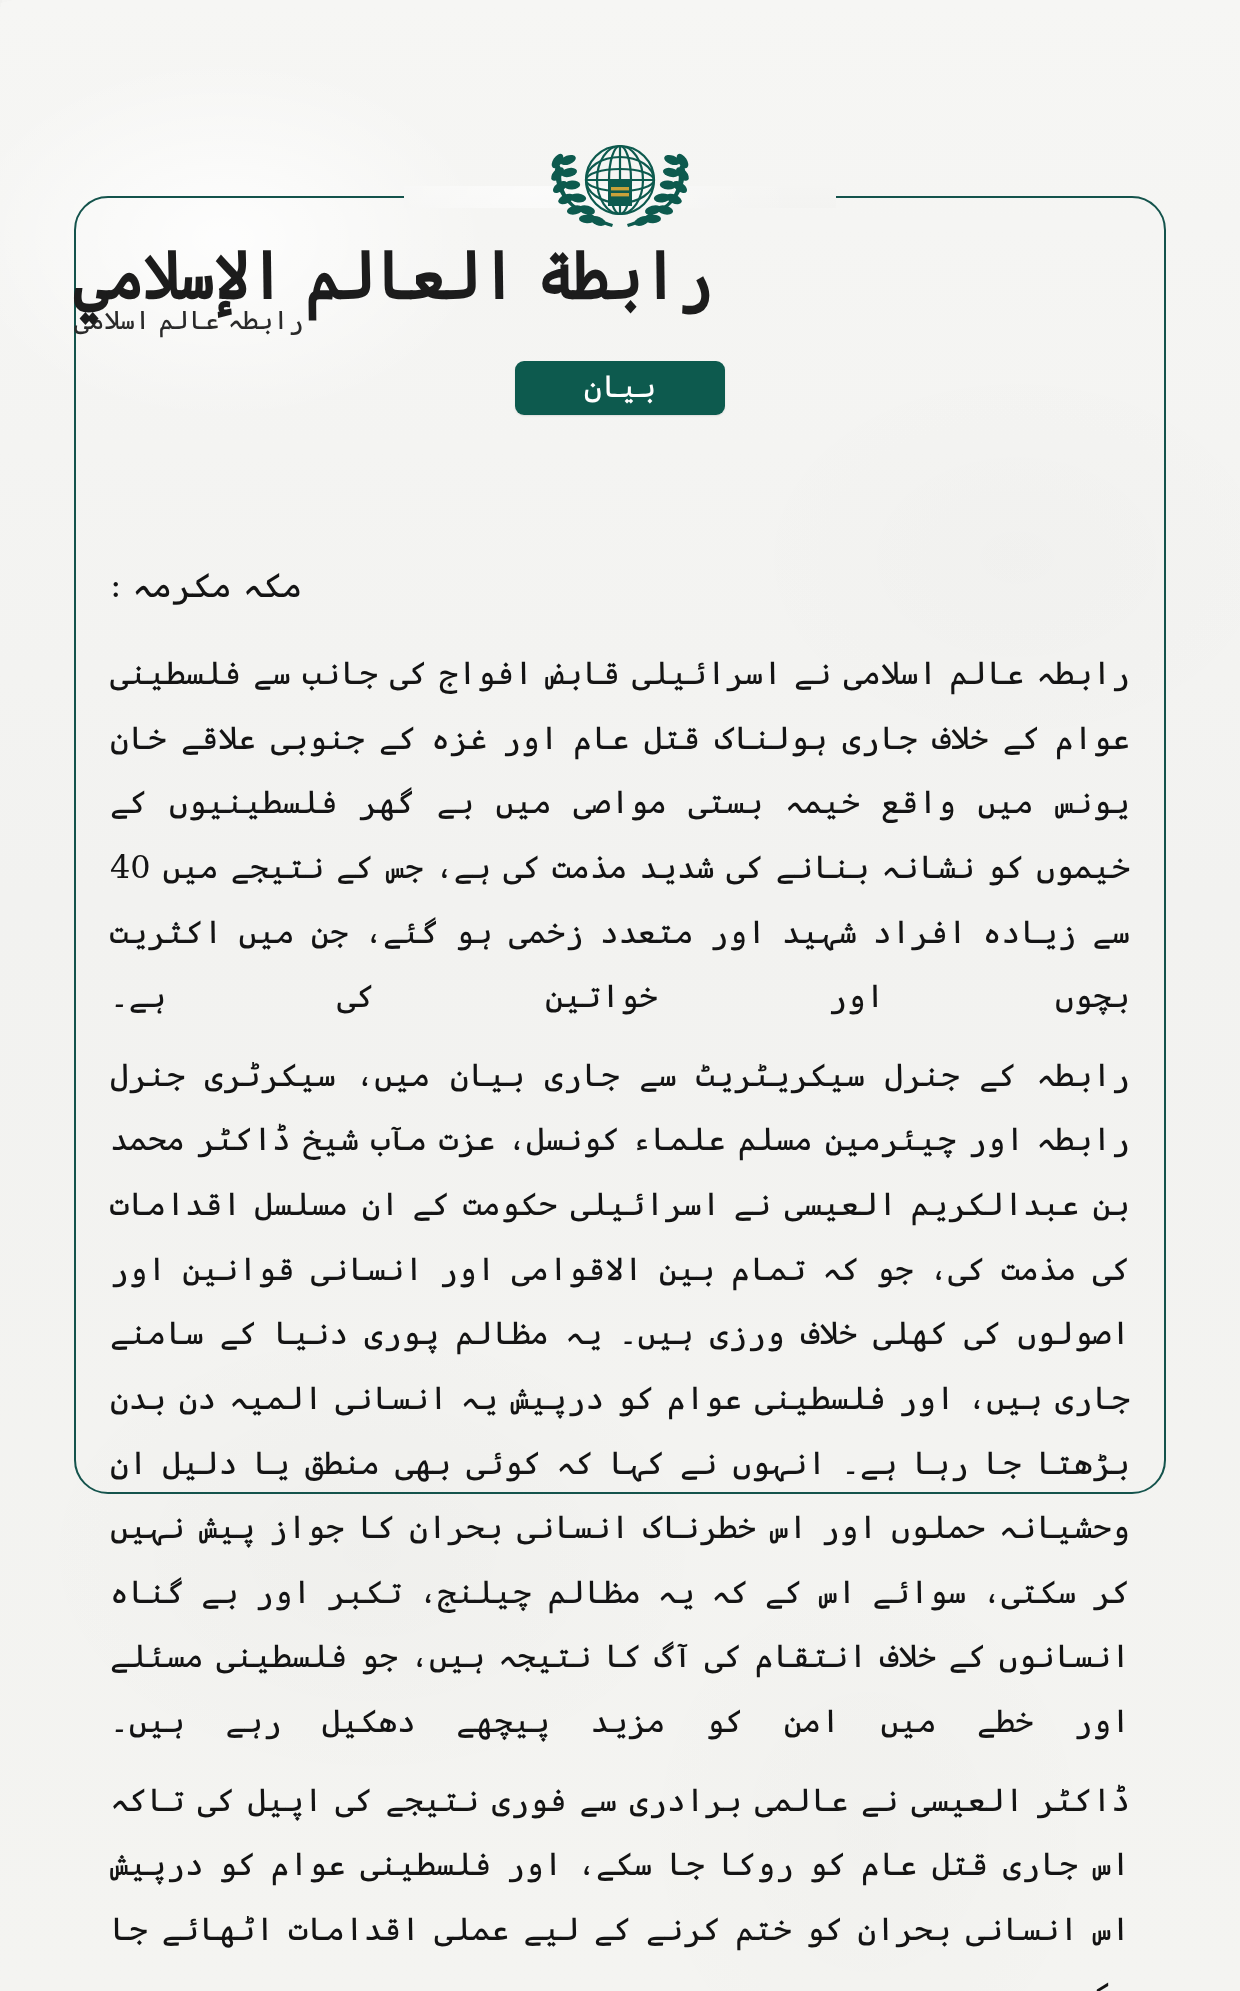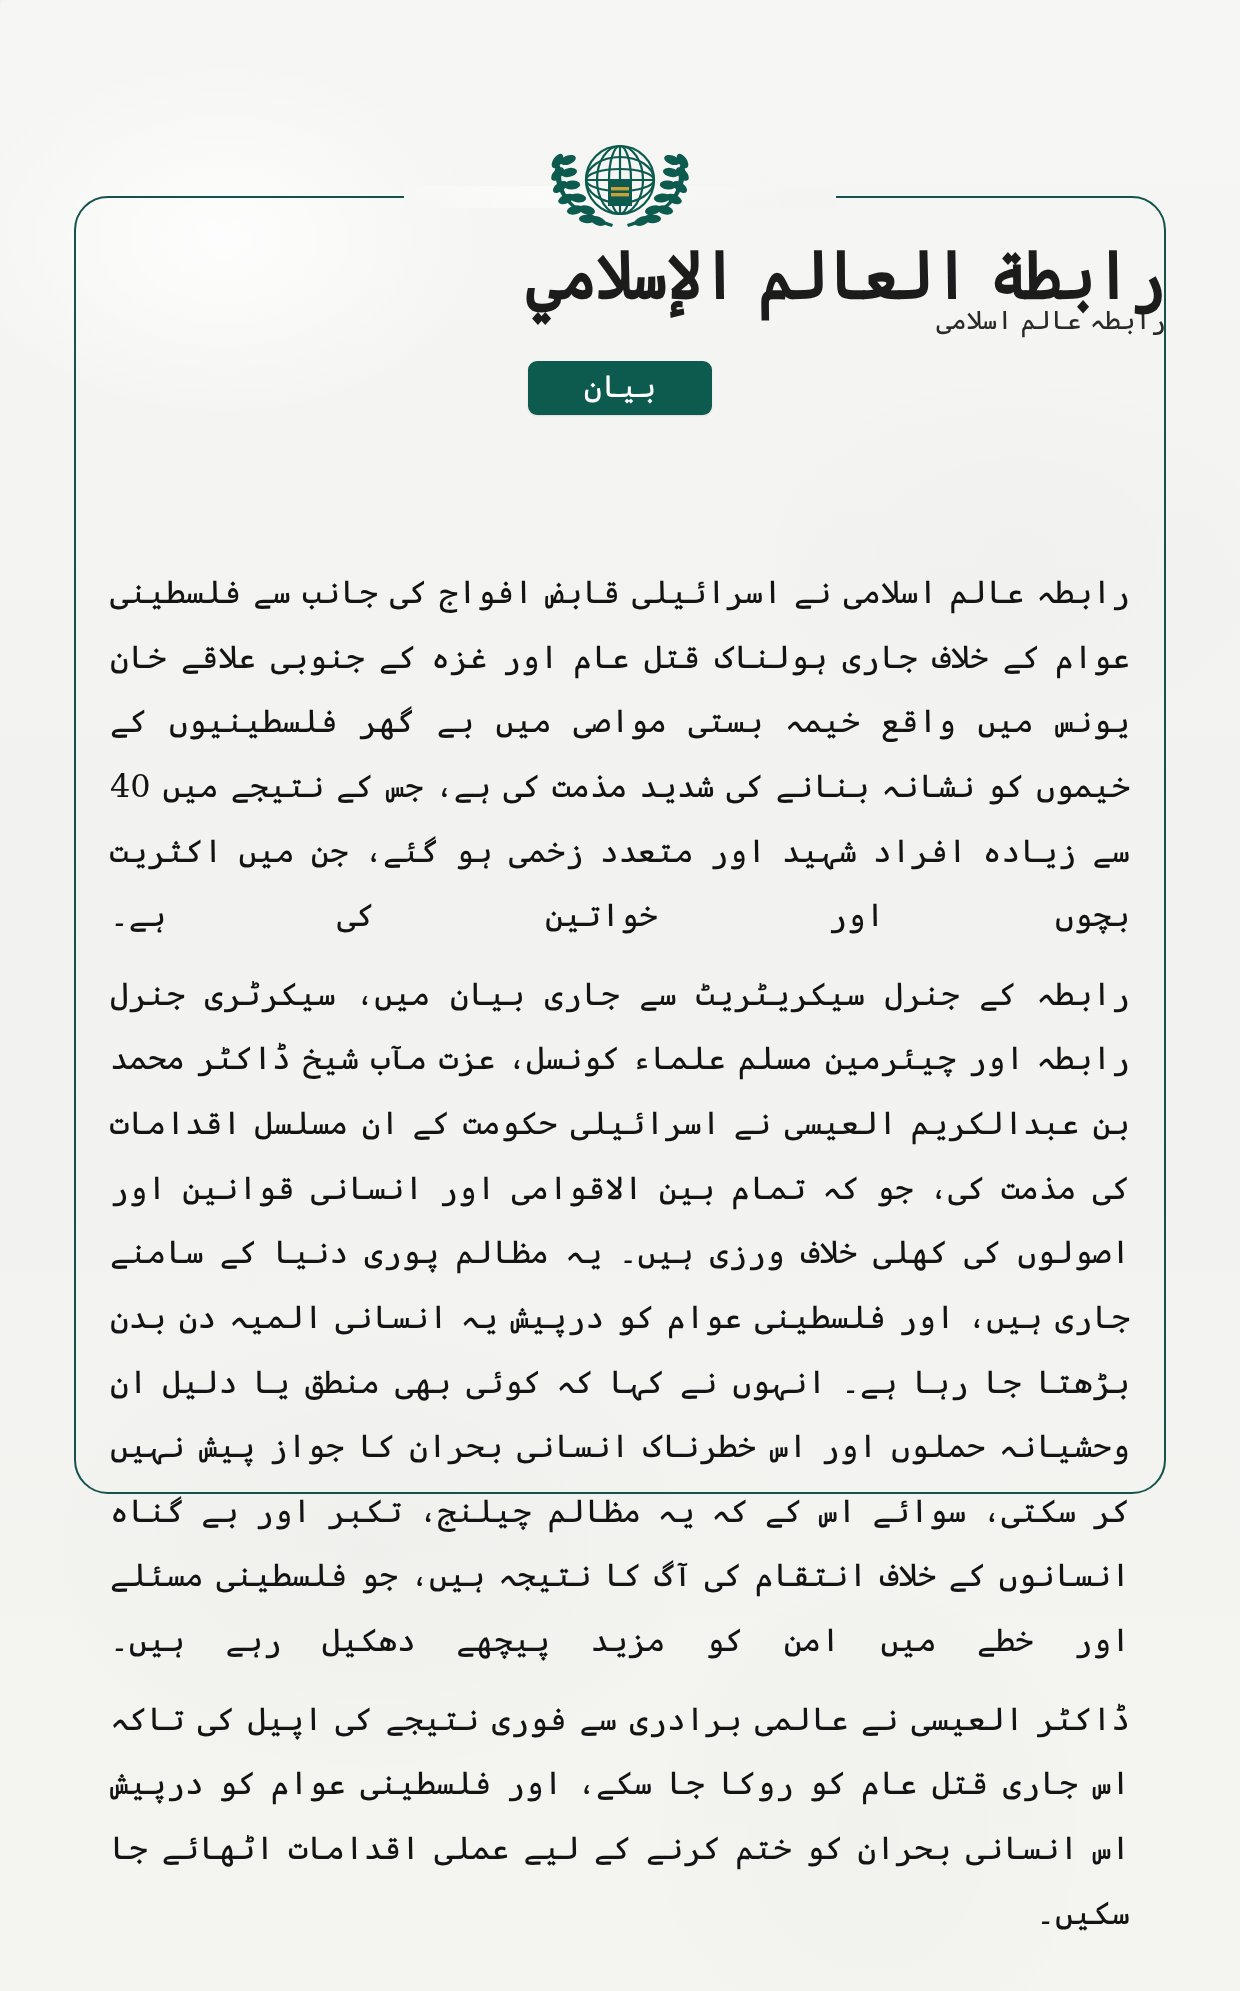--- a/index.html
+++ b/index.html
@@ -84,7 +84,7 @@
     top: 234px;
     width: 1092px;
     z-index: 3;
-    text-align: right;
+    text-align: left;
   }
 
   #wordmark-ar {

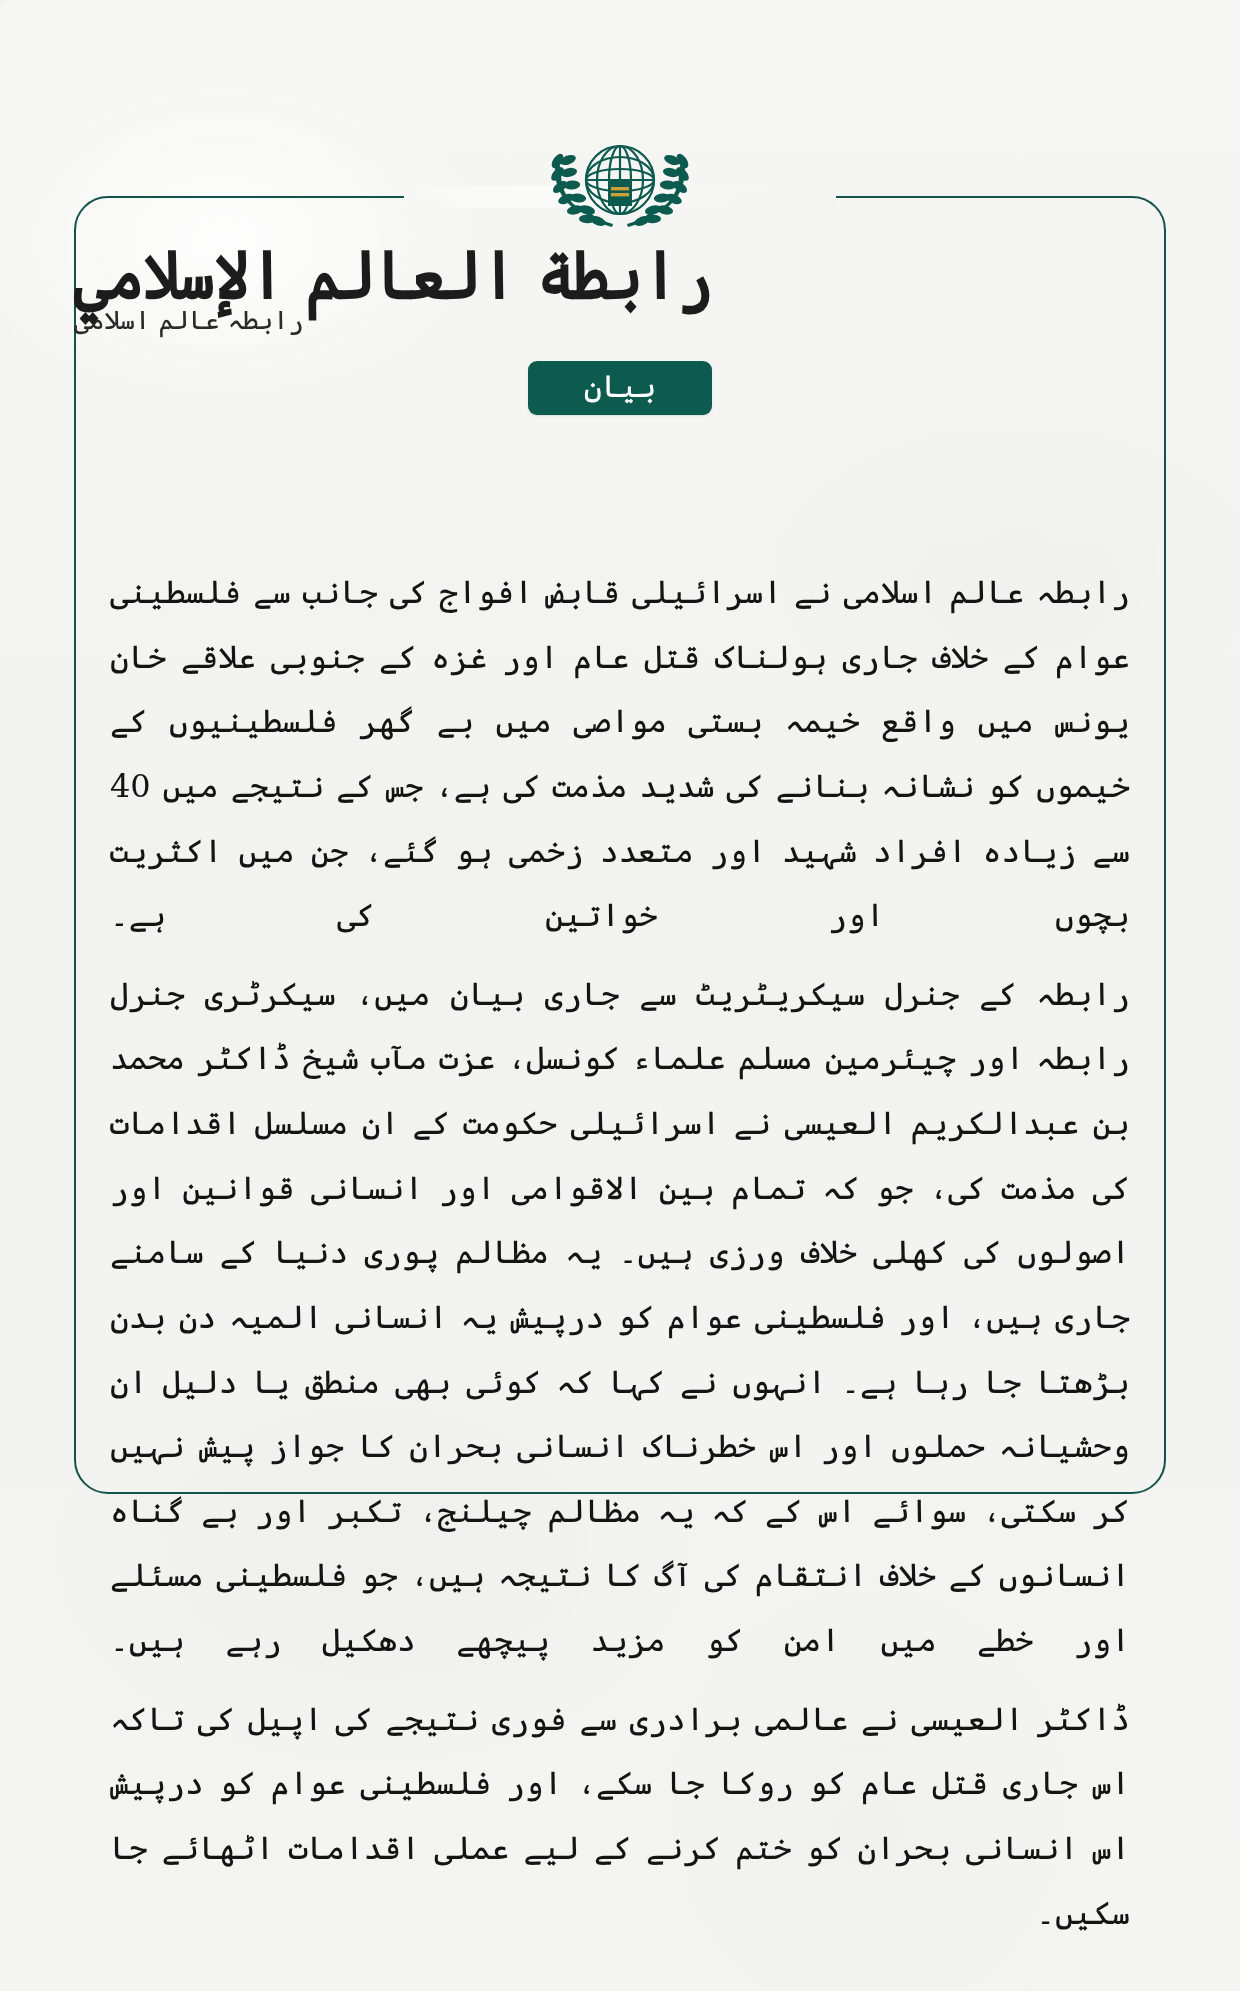--- a/index.html
+++ b/index.html
@@ -109,7 +109,7 @@
 
   #badge {
     margin: 26px auto 0;
-    width: 184px;
+    width: 210px;
     height: 54px;
     background: #0d5a4e;
     border-radius: 9px;

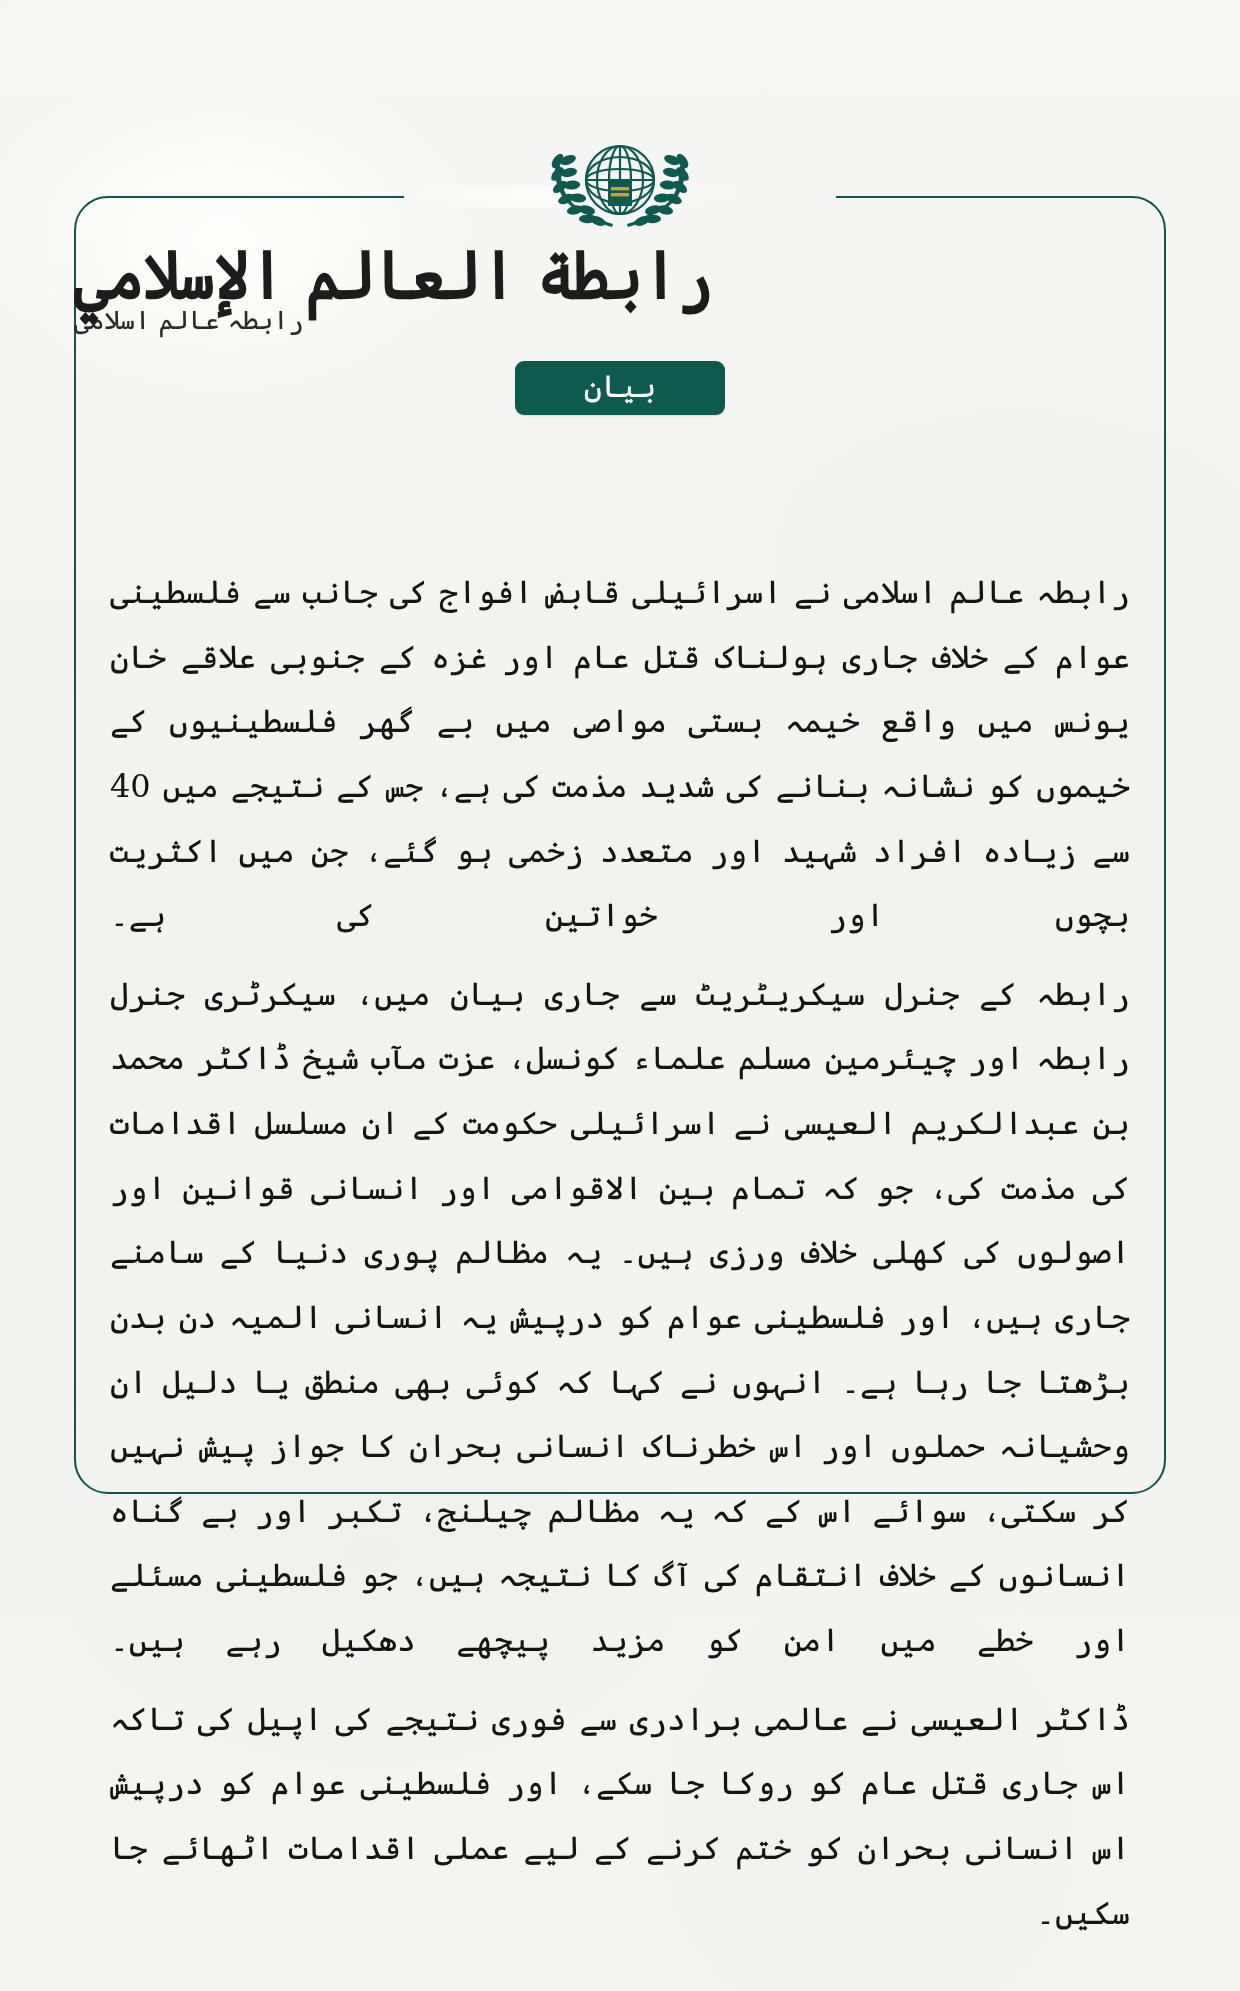--- a/index.html
+++ b/index.html
@@ -235,6 +235,7 @@
 </div>
 
 <div id="body-area">
+  <p class="dateline">مکہ مکرمہ :</p>
   <p class="para">رابطہ عالم اسلامی نے اسرائیلی قابض افواج کی جانب سے فلسطینی عوام کے خلاف جاری ہولناک قتل عام اور غزہ کے جنوبی علاقے خان یونس میں واقع خیمہ بستی مواصی میں بے گھر فلسطینیوں کے خیموں کو نشانہ بنانے کی شدید مذمت کی ہے، جس کے نتیجے میں 40 سے زیادہ افراد شہید اور متعدد زخمی ہو گئے، جن میں اکثریت بچوں اور خواتین کی ہے۔</p>
   <p class="para">رابطہ کے جنرل سیکریٹریٹ سے جاری بیان میں، سیکرٹری جنرل رابطہ اور چیئرمین مسلم علماء کونسل، عزت مآب شیخ ڈاکٹر محمد بن عبدالکریم العیسی نے اسرائیلی حکومت کے ان مسلسل اقدامات کی مذمت کی، جو کہ تمام بین الاقوامی اور انسانی قوانین اور اصولوں کی کھلی خلاف ورزی ہیں۔ یہ مظالم پوری دنیا کے سامنے جاری ہیں، اور فلسطینی عوام کو درپیش یہ انسانی المیہ دن بدن بڑھتا جا رہا ہے۔ انہوں نے کہا کہ کوئی بھی منطق یا دلیل ان وحشیانہ حملوں اور اس خطرناک انسانی بحران کا جواز پیش نہیں کر سکتی، سوائے اس کے کہ یہ مظالم چیلنج، تکبر اور بے گناہ انسانوں کے خلاف انتقام کی آگ کا نتیجہ ہیں، جو فلسطینی مسئلے اور خطے میں امن کو مزید پیچھے دھکیل رہے ہیں۔</p>
   <p class="para">ڈاکٹر العیسی نے عالمی برادری سے فوری نتیجے کی اپیل کی تاکہ اس جاری قتل عام کو روکا جا سکے، اور فلسطینی عوام کو درپیش اس انسانی بحران کو ختم کرنے کے لیے عملی اقدامات اٹھائے جا سکیں۔</p>

